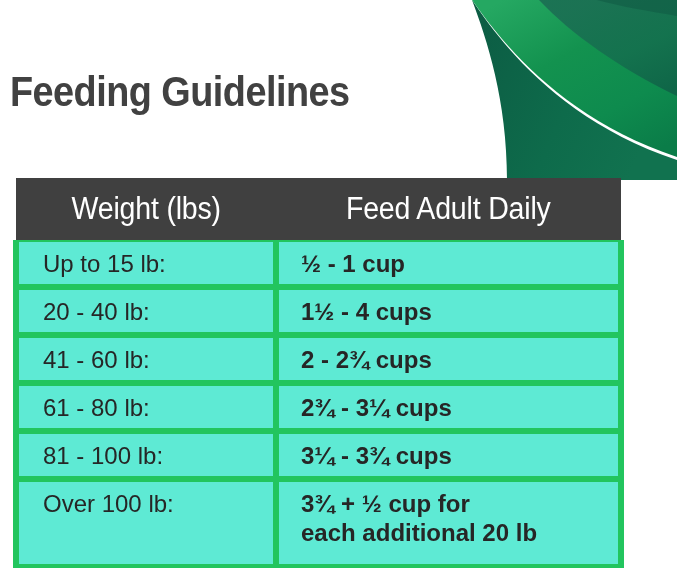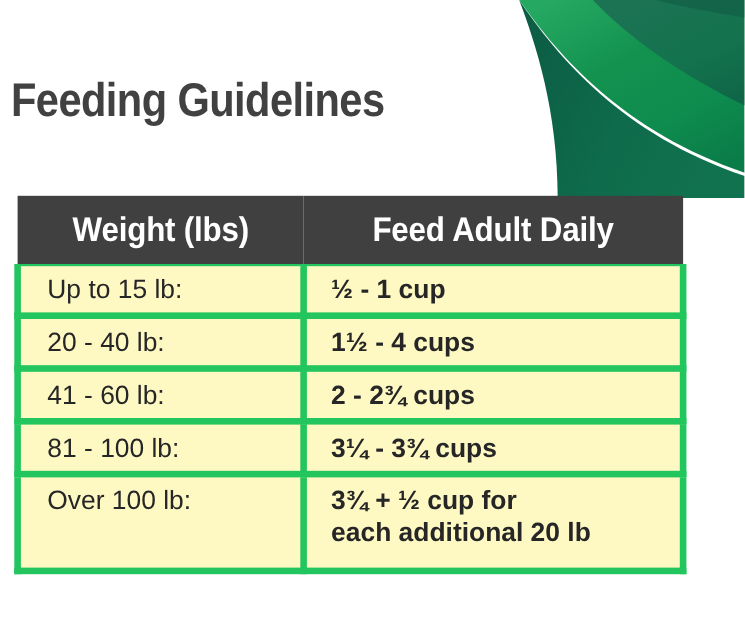--- a/index.html
+++ b/index.html
@@ -58,7 +58,7 @@
     background: #404040;
     color: #ffffff;
     font-family: "Liberation Sans Narrow", "Liberation Sans", sans-serif;
-    font-weight: bold;
+    font-weight: normal;
     font-size: 31px;
     line-height: 34px;
     height: 62px;

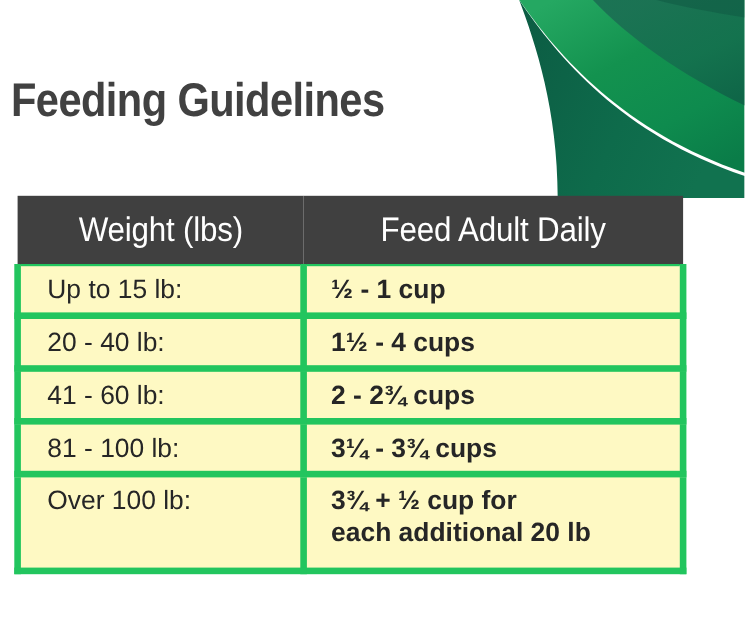--- a/index.html
+++ b/index.html
@@ -82,7 +82,7 @@
     height: 36px;
     padding: 3px 0 3px 24px;
     vertical-align: middle;
-    background: #fef9c3;
+    background: #5eead4;
     font-weight: 400;
   }
   #guidelines-table tbody tr:last-child td {

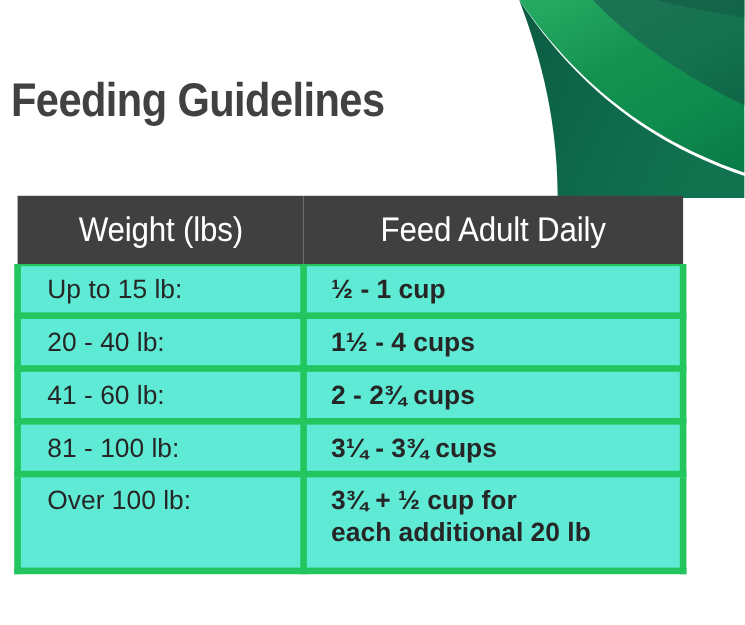--- a/index.html
+++ b/index.html
@@ -165,6 +165,12 @@
       </td>
     </tr>
     <tr>
+      <td class="weight-cell">61 - 80 lb:</td>
+      <td class="feed-cell">
+        <span class="cell-line">2¾ - 3¼ cups</span>
+      </td>
+    </tr>
+    <tr>
       <td class="weight-cell">81 - 100 lb:</td>
       <td class="feed-cell">
         <span class="cell-line">3¼ - 3¾ cups</span>

